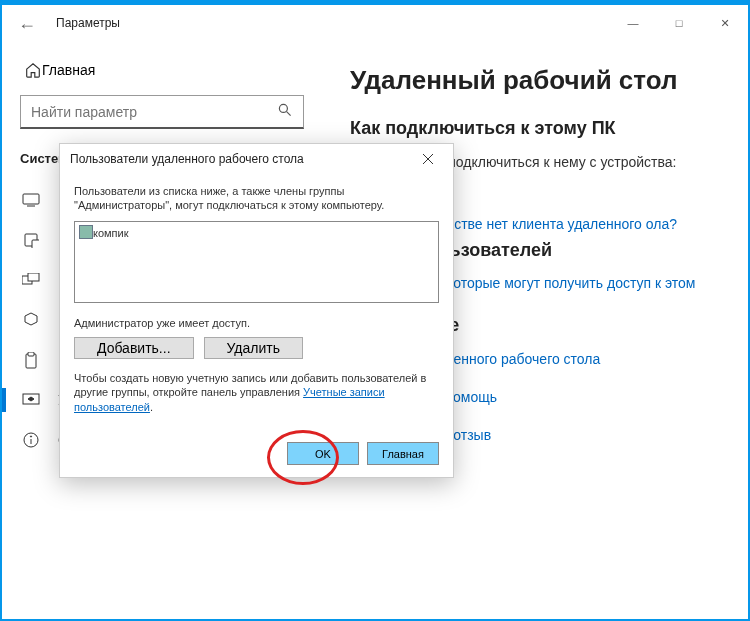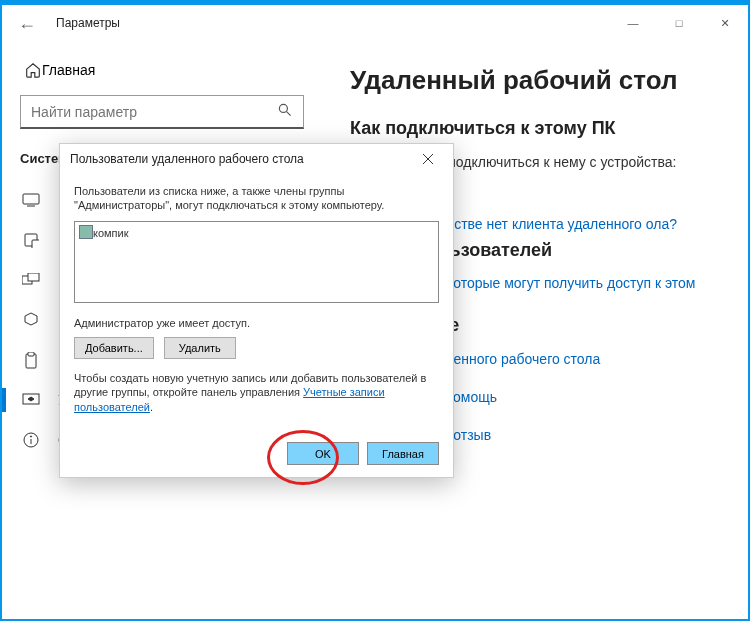--- a/index.html
+++ b/index.html
@@ -41,7 +41,7 @@
 .user-icon { width: 14px; height: 14px; background: #8ba; border: 1px solid #678; display:inline-block; }
 .admin-note { font-size: 11px; margin-bottom: 8px; }
 .btn-row { display: flex; gap: 10px; margin-bottom: 12px; }
-.btn { border: 1px solid #aaa; background: #e1e1e1; padding: 2px 10px; font-size: 11px; cursor: pointer; min-width: 72px; height: 22px; }
+.btn { border: 1px solid #aaa; background: #e1e1e1; padding: 2px 22px; font-size: 14px; cursor: pointer; min-width: 72px; height: 22px; }
 .note-text { font-size: 11px; line-height: 1.35; }
 .note-link { color: #0067c0; text-decoration: underline; cursor: pointer; }
 .dialog-footer { position: absolute; bottom: 12px; right: 14px; display: flex; gap: 8px; }

